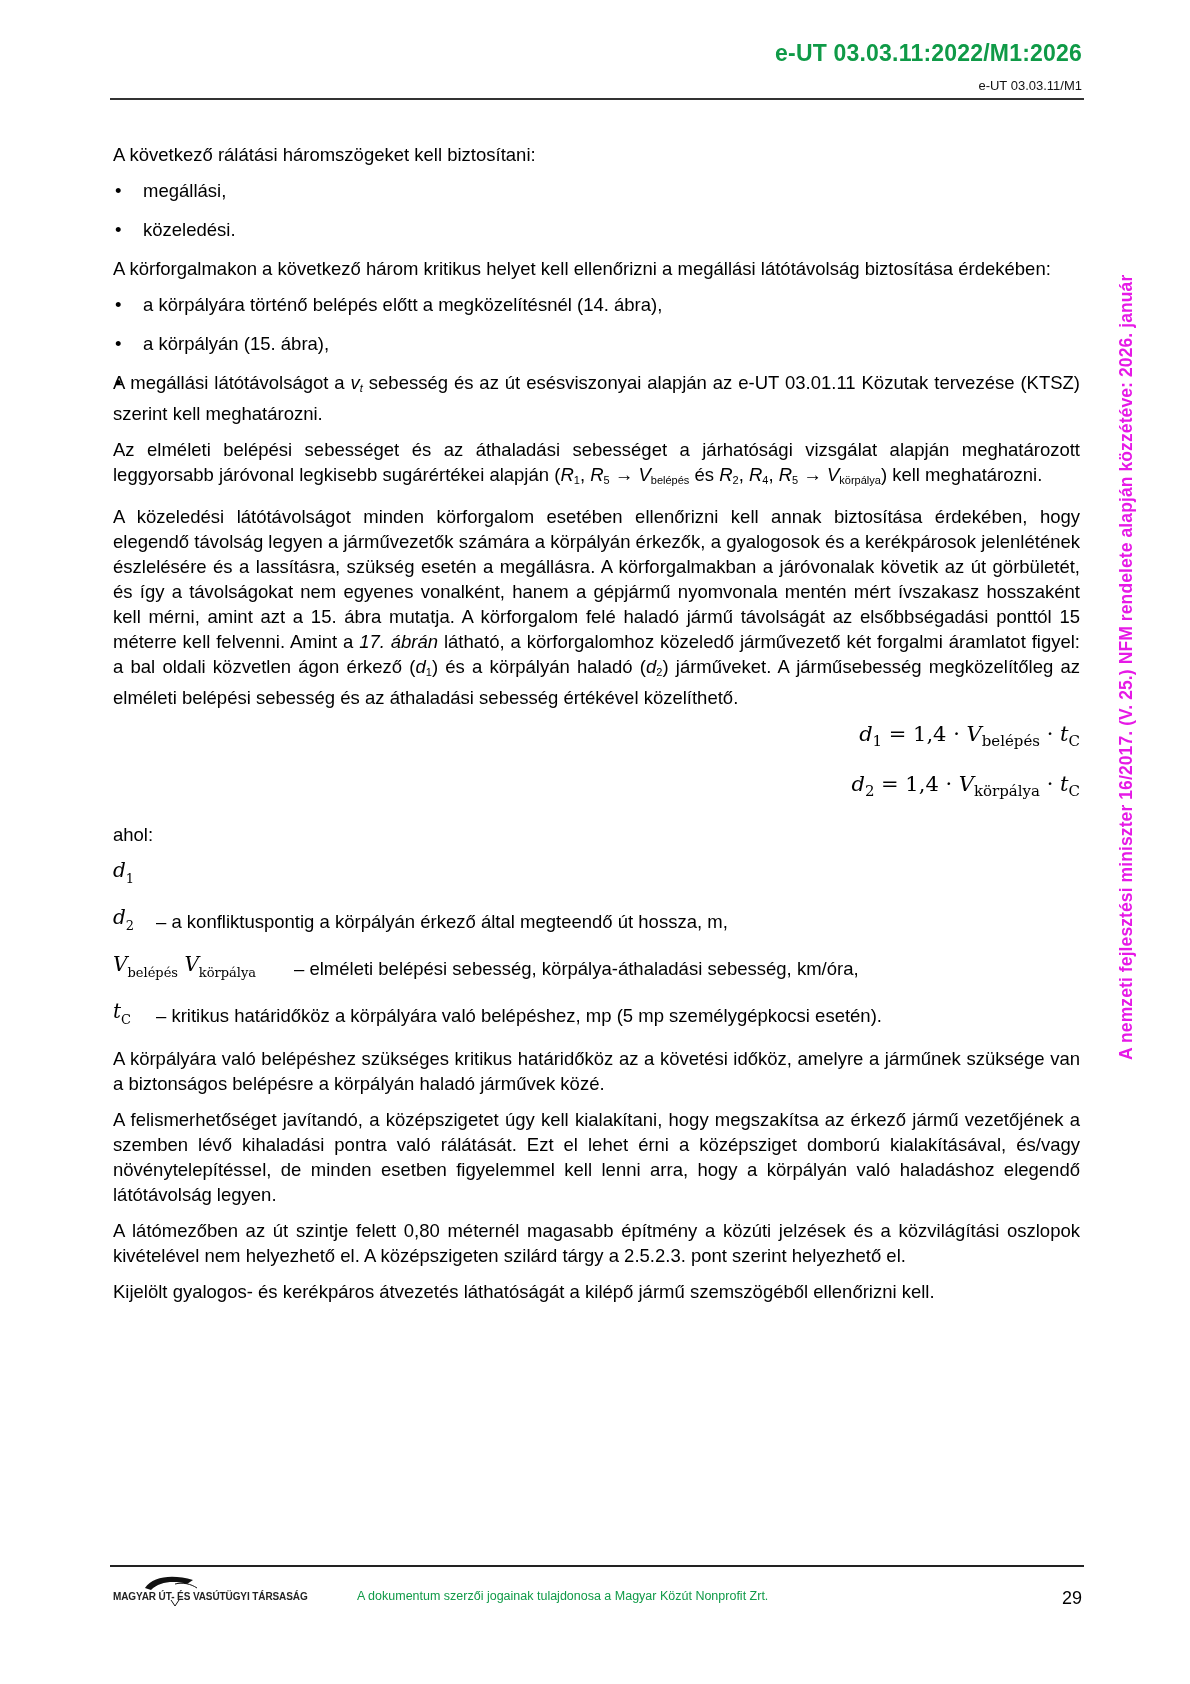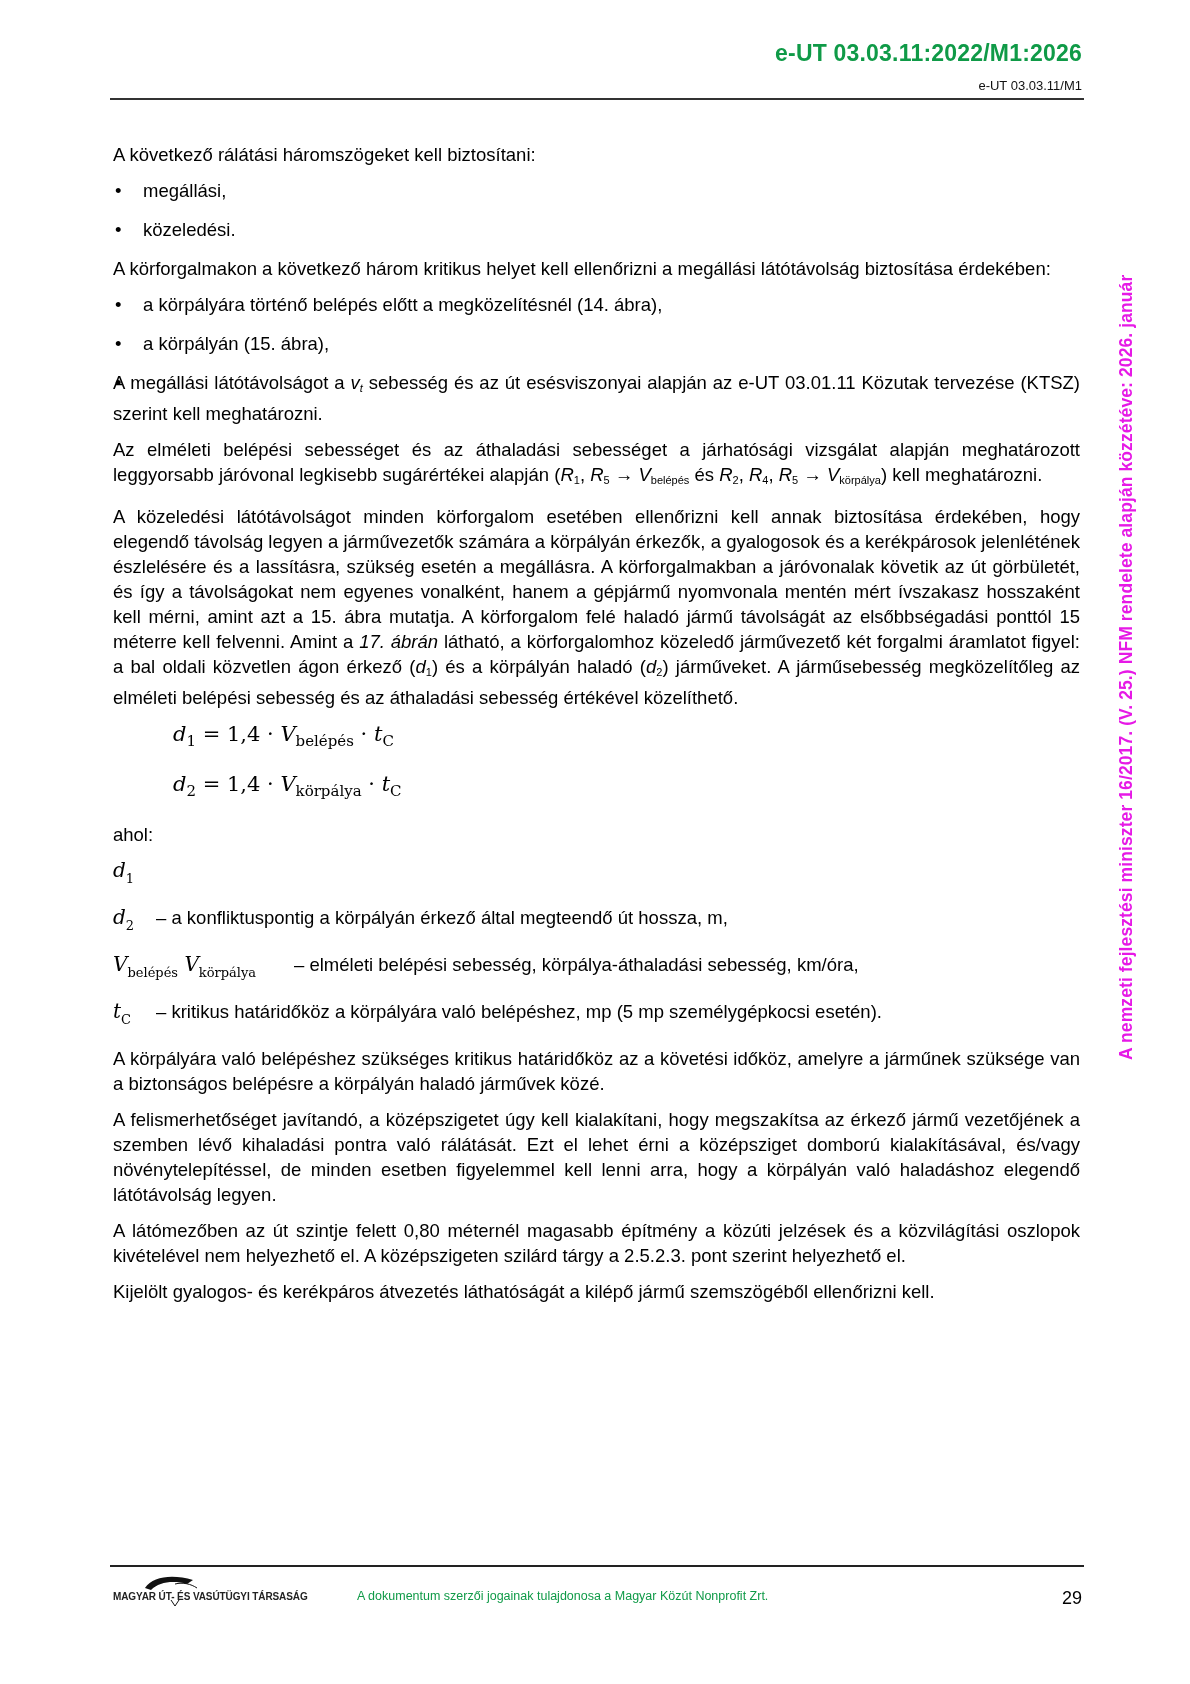--- a/index.html
+++ b/index.html
@@ -15,7 +15,7 @@
     .bullets li .dot { position: absolute; left: 2px; top: 0; }
     .it { font-style: italic; }
     .sub { font-size: 11px; vertical-align: -3px; }
-    .formula { font-family: "DejaVu Serif", "Liberation Serif", serif; font-size: 21px; text-align: left; margin: 12px 0 18px 60px; }
+    .formula { font-family: "DejaVu Serif", "Liberation Serif", serif; font-size: 21px; text-align: right; margin: 12px 0 18px 60px; }
     .formula .v { font-style: italic; }
     .formula .fsub { font-size: 15px; font-style: normal; vertical-align: -5px; }
     .defs .row { display: flex; align-items: flex-start; margin-bottom: 14px; }

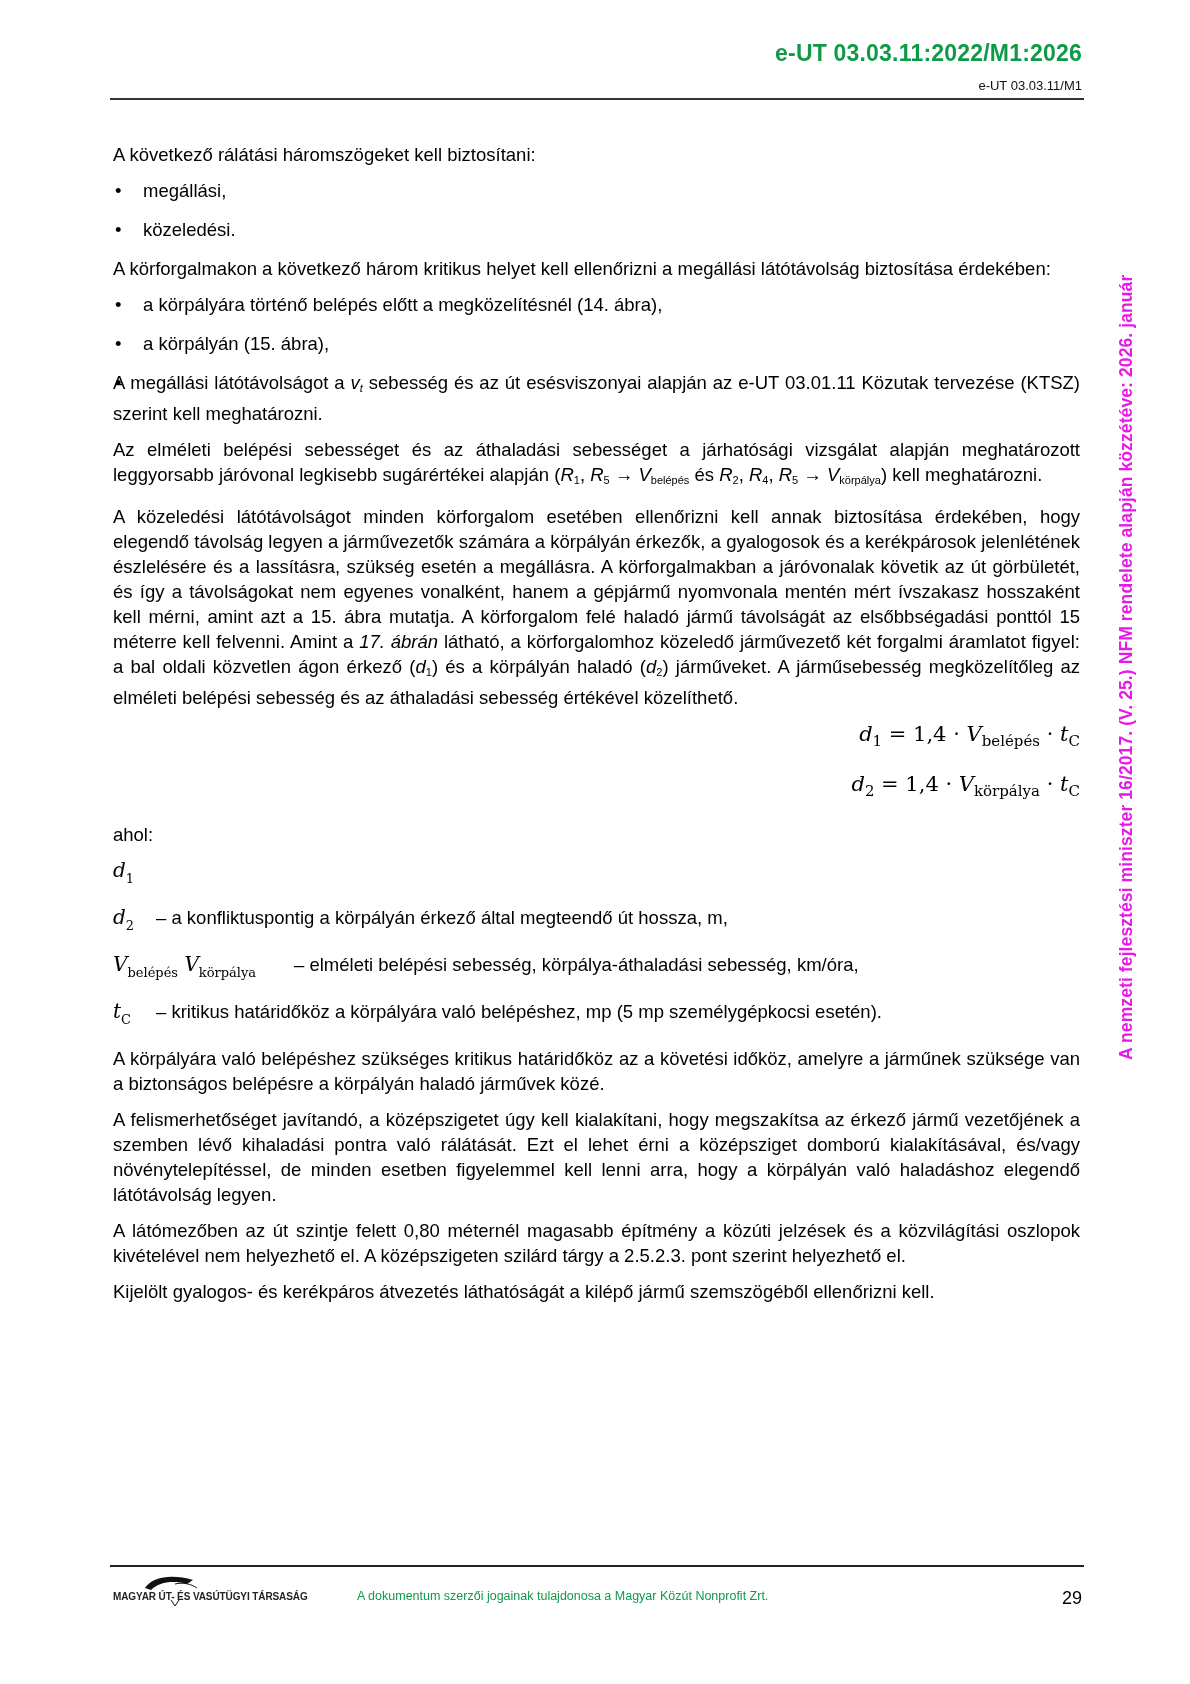--- a/index.html
+++ b/index.html
@@ -18,7 +18,7 @@
     .formula { font-family: "DejaVu Serif", "Liberation Serif", serif; font-size: 21px; text-align: right; margin: 12px 0 18px 60px; }
     .formula .v { font-style: italic; }
     .formula .fsub { font-size: 15px; font-style: normal; vertical-align: -5px; }
-    .defs .row { display: flex; align-items: flex-start; margin-bottom: 14px; }
+    .defs .row { display: flex; align-items: center; margin-bottom: 14px; }
     .defs .sym { font-family: "DejaVu Serif", "Liberation Serif", serif; font-style: italic; font-size: 20px; min-width: 43px; }
     .defs .sym .fsub { font-size: 13px; font-style: normal; vertical-align: -6px; }
     .defs .sym.wide { min-width: 181px; }

